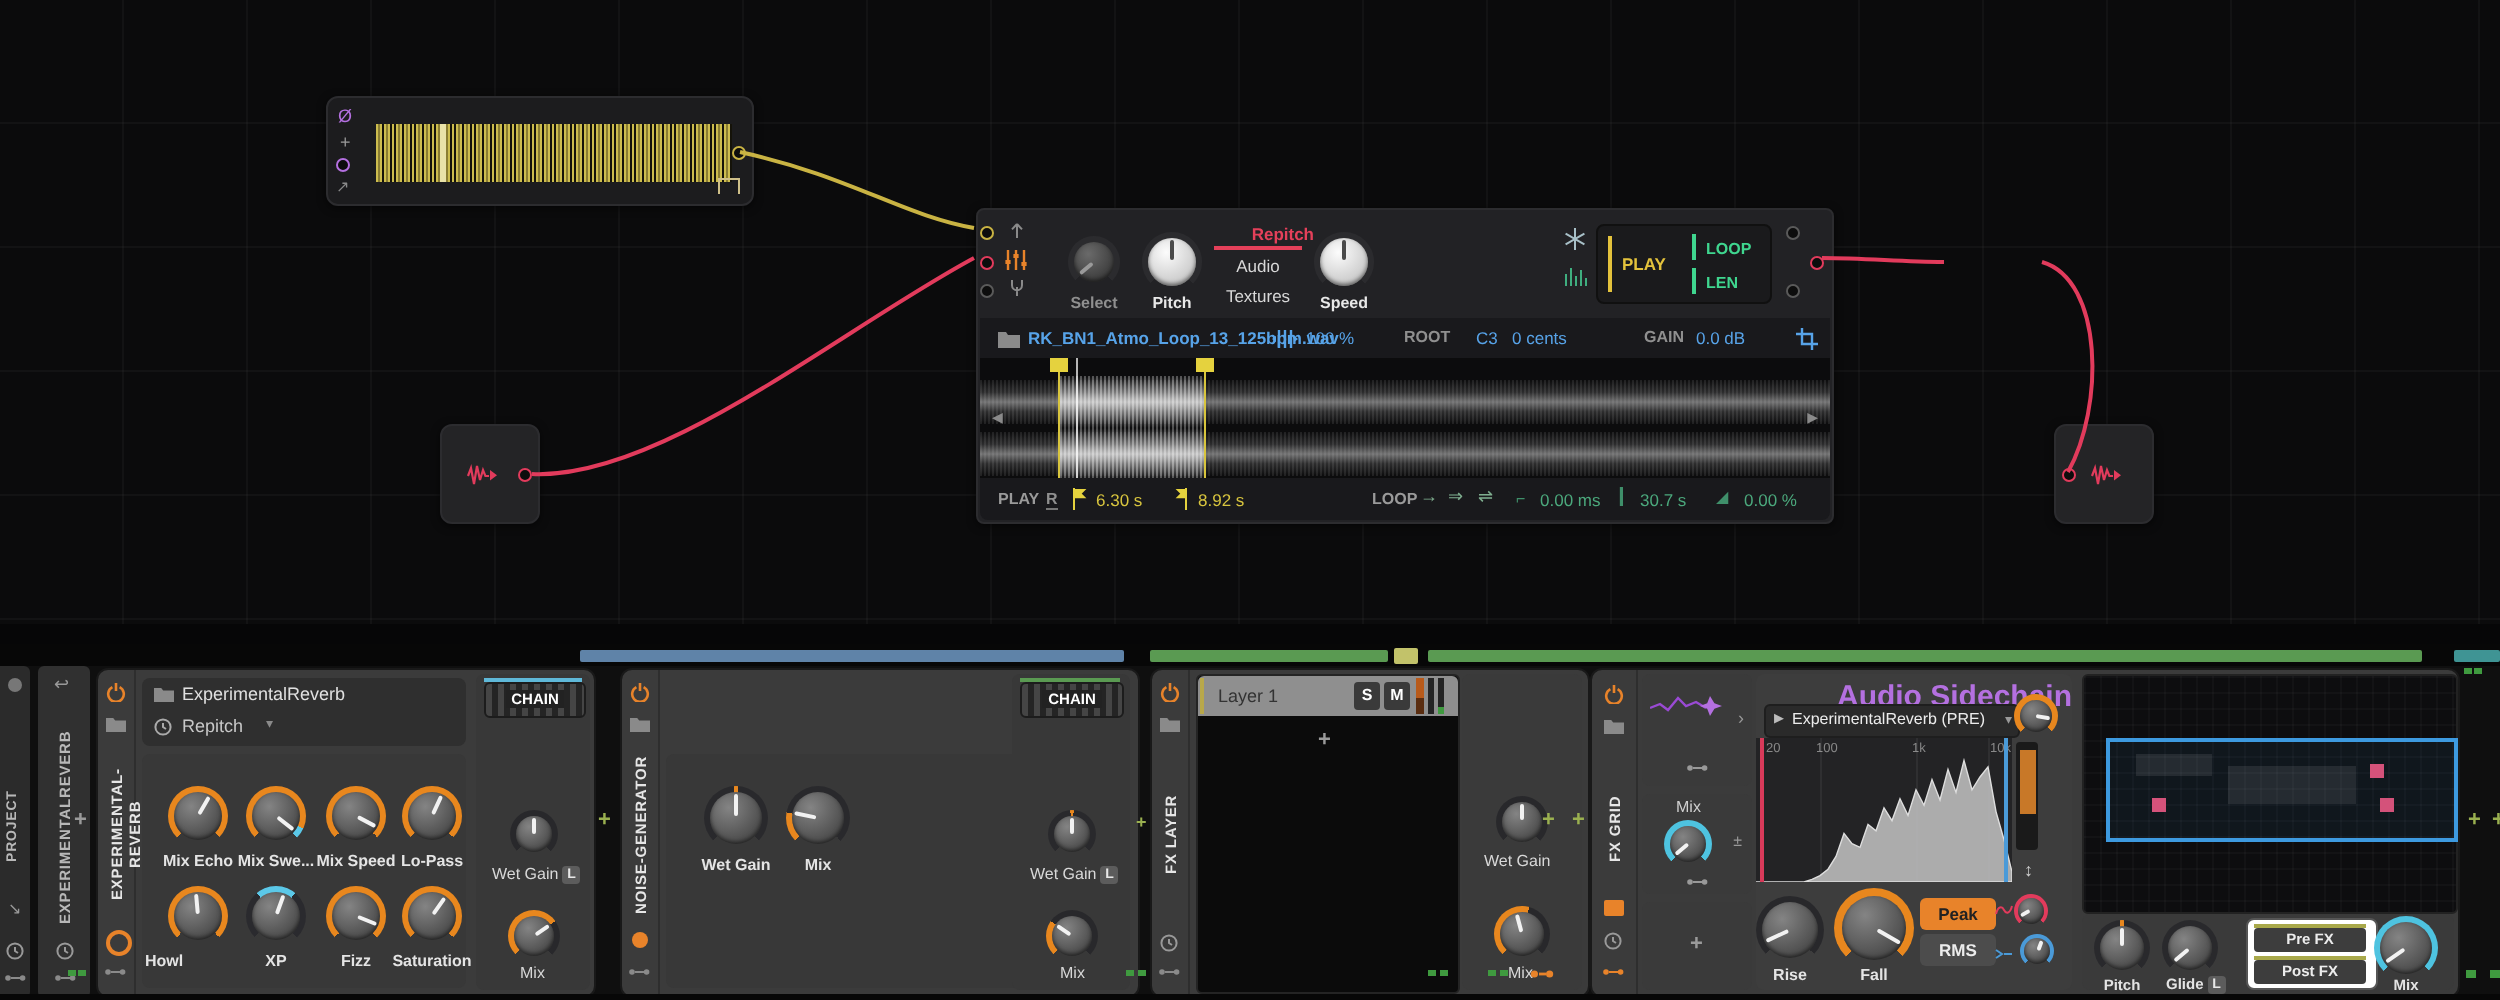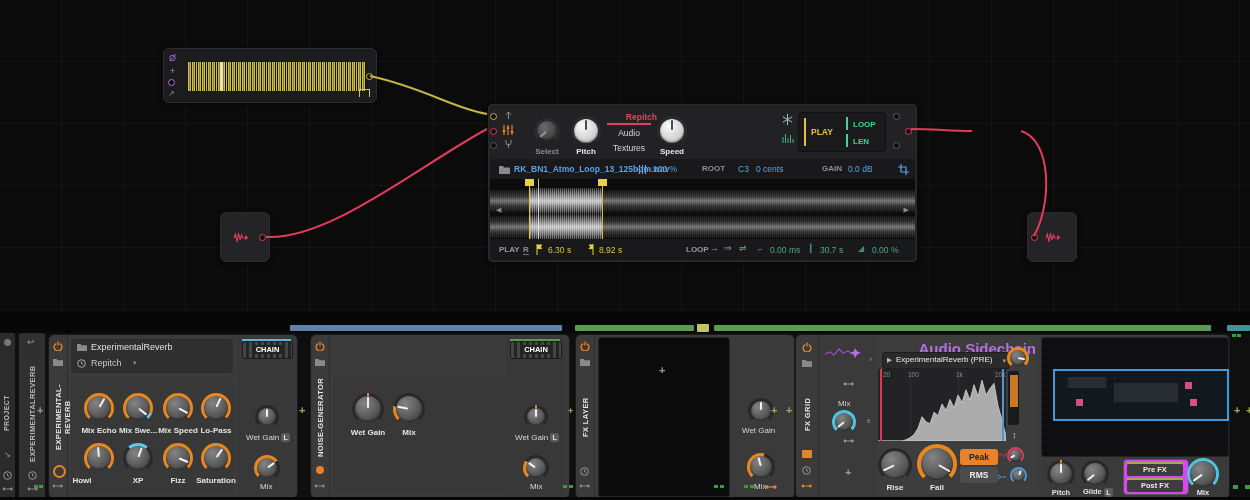--- a/index.html
+++ b/index.html
@@ -483,6 +483,15 @@
           </svg>
       </div>
       <div class="abs" style="left:22px;top:2px;width:130px;height:158px;background:#0b0b0b;border:1px solid #242424;border-radius:3px">
+        <div class="abs" style="left:0;top:0;width:100%;height:20px;background:#8f8f8f;border-radius:3px 3px 0 0">
+          <div class="abs" style="left:1px;top:1px;width:2px;height:18px;background:#b8a84a"></div>
+          <div class="t" style="left:10px;top:6px;color:#333;font-size:9px">Layer 1</div>
+          <div class="abs" style="left:78px;top:3px;width:13px;height:14px;background:#3a3a3a;border-radius:2px;text-align:center;color:#fff;font:700 8px/14px 'Liberation Sans',sans-serif">S</div>
+          <div class="abs" style="left:93px;top:3px;width:13px;height:14px;background:#3a3a3a;border-radius:2px;text-align:center;color:#fff;font:700 8px/14px 'Liberation Sans',sans-serif">M</div>
+          <div class="abs" style="left:109px;top:1px;width:4px;height:18px;background:linear-gradient(180deg,#b85a1a 0 55%,#5a2d10 55%)"></div>
+          <div class="abs" style="left:115px;top:1px;width:3px;height:18px;background:#242424"></div>
+          <div class="abs" style="left:120px;top:1px;width:3px;height:18px;background:linear-gradient(180deg,#242424 0 80%,#3f9a3f 80%)"></div>
+        </div>
         <div class="plus gray" style="left:60px;top:26px">+</div>
       </div>
       <div class="sub" style="left:155px;top:2px;width:60px;height:158px;background:#3a3a3a">

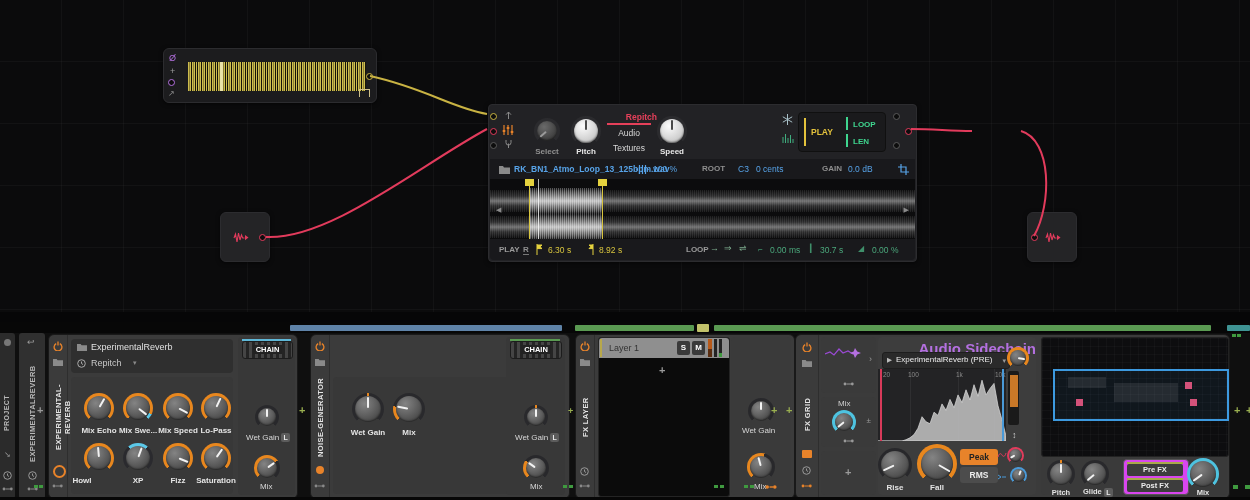--- a/index.html
+++ b/index.html
@@ -672,7 +672,7 @@
             </div>
           </div>
         <div class="t" style="left:42px;top:31px;color:#e4e4e4;font-weight:600;font-size:7.5px"><span>Glide</span><span class="lb">L</span></div>
-        <div class="abs" style="left:82px;top:2px;width:64px;height:34px;background:#d946ef;border:1px solid #555;border-radius:4px">
+        <div class="abs" style="left:82px;top:2px;width:64px;height:34px;background:#ffffff;border:1px solid #555;border-radius:4px">
           <div class="abs" style="left:3px;top:2px;width:56px;height:1.5px;background:#a8a84a"></div>
           <div class="abs" style="left:3px;top:4px;width:56px;height:12px;background:#3d3d3d;border-radius:2px;text-align:center;color:#ececec;font:700 7.5px/12px 'Liberation Sans',sans-serif">Pre FX</div>
           <div class="abs" style="left:3px;top:18px;width:56px;height:1.5px;background:#a8a84a"></div>

